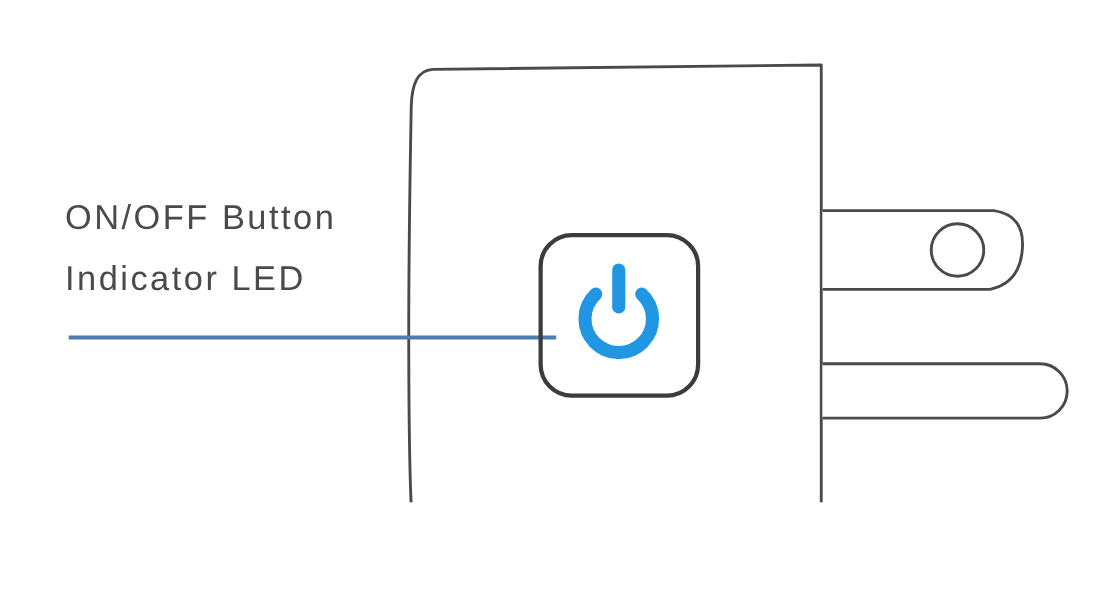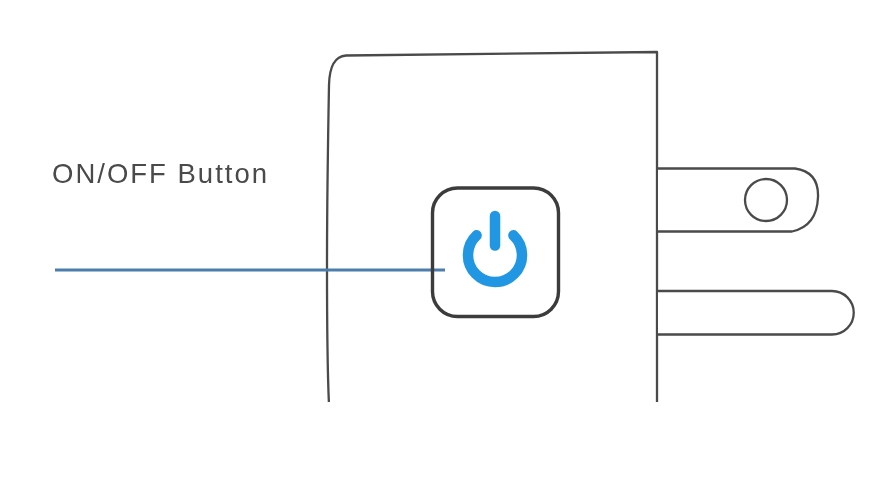--- a/index.html
+++ b/index.html
@@ -73,6 +73,7 @@
 
   <div class="label-block">
     <div>ON/OFF Button</div>
+    <div>Indicator LED</div>
   </div>
 
   <svg class="diagram-svg" viewBox="0 0 891 491" xmlns="http://www.w3.org/2000/svg">

